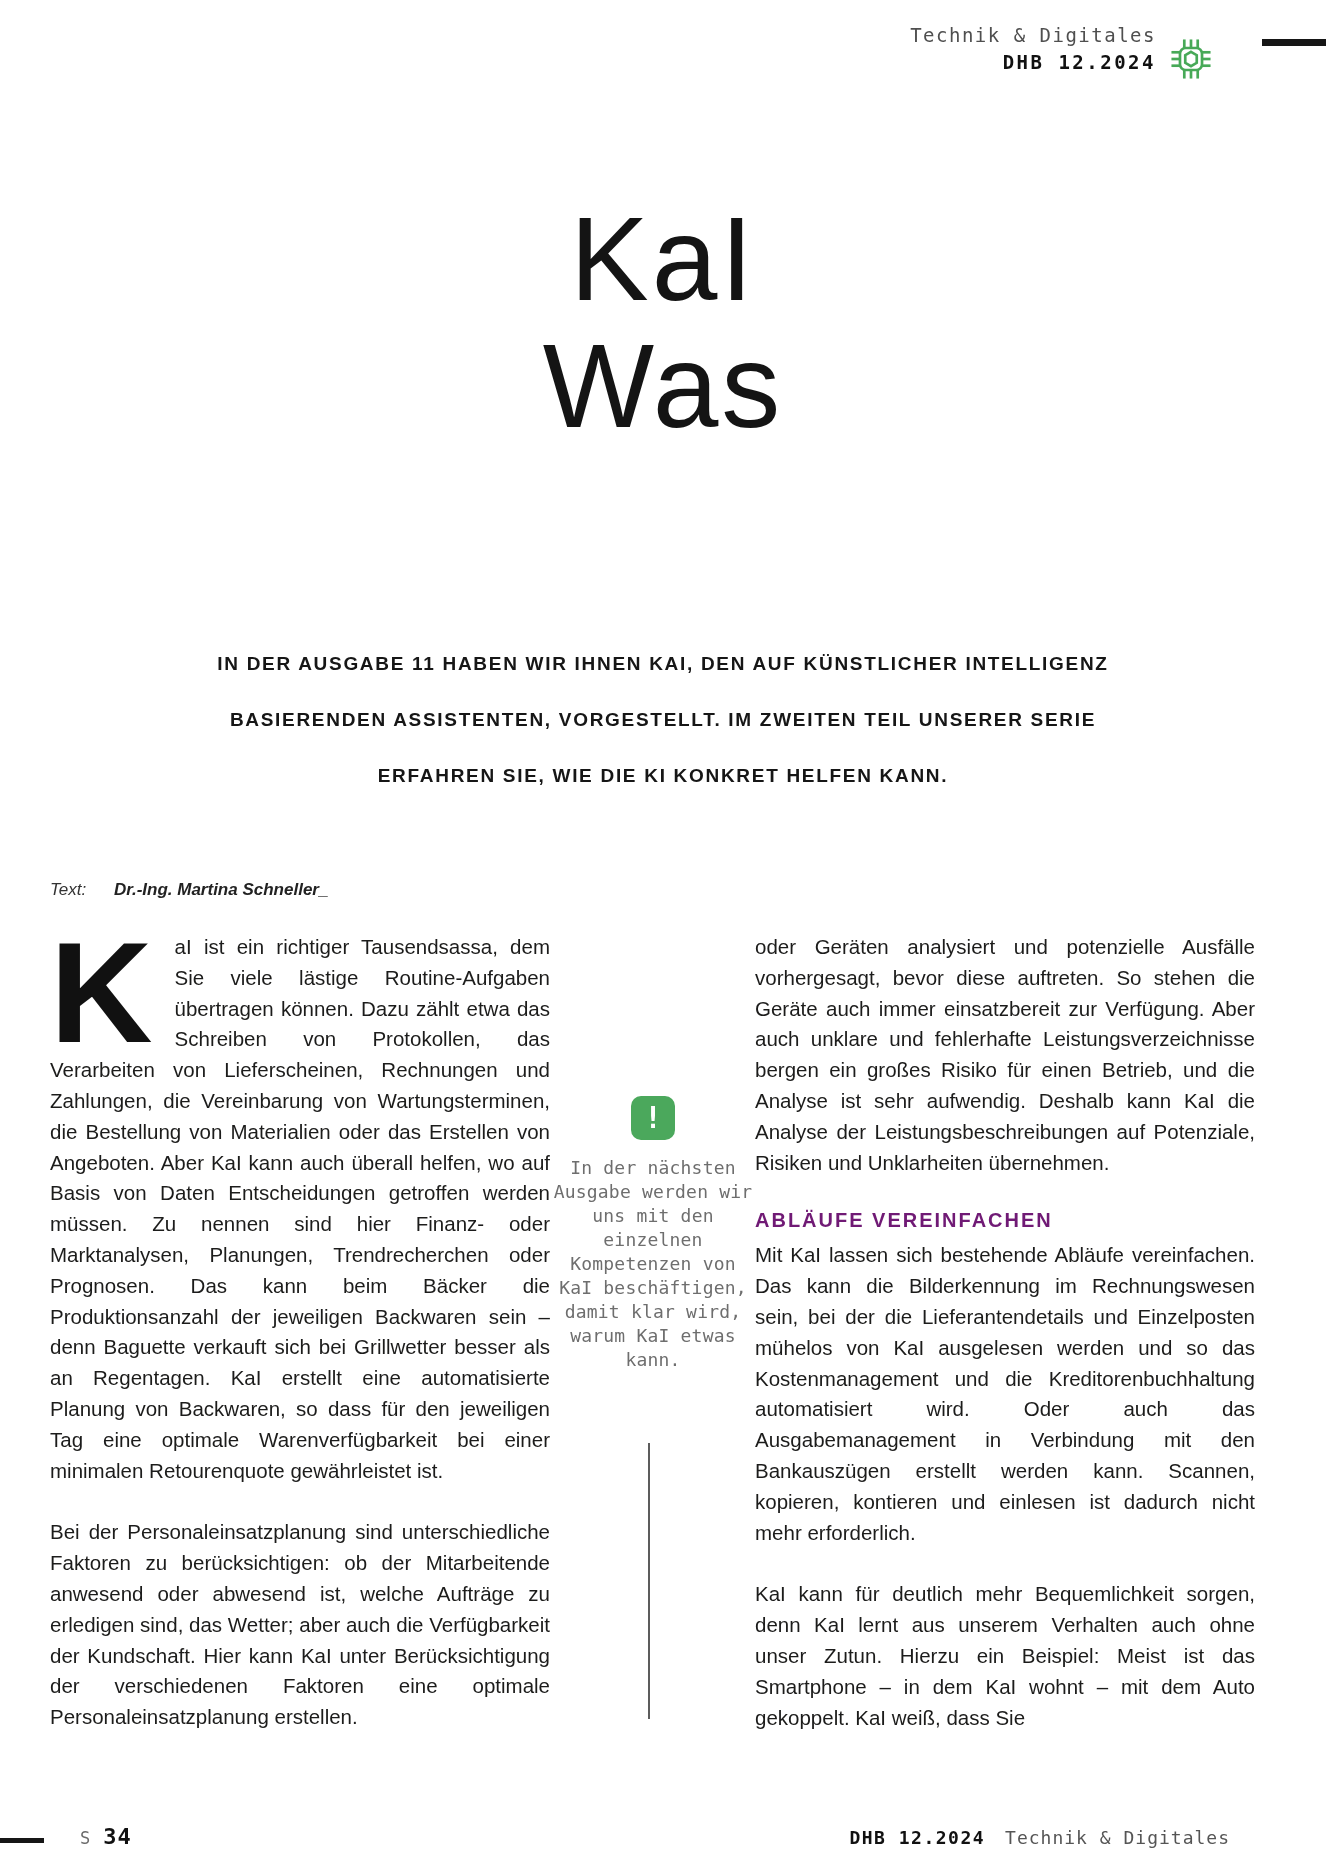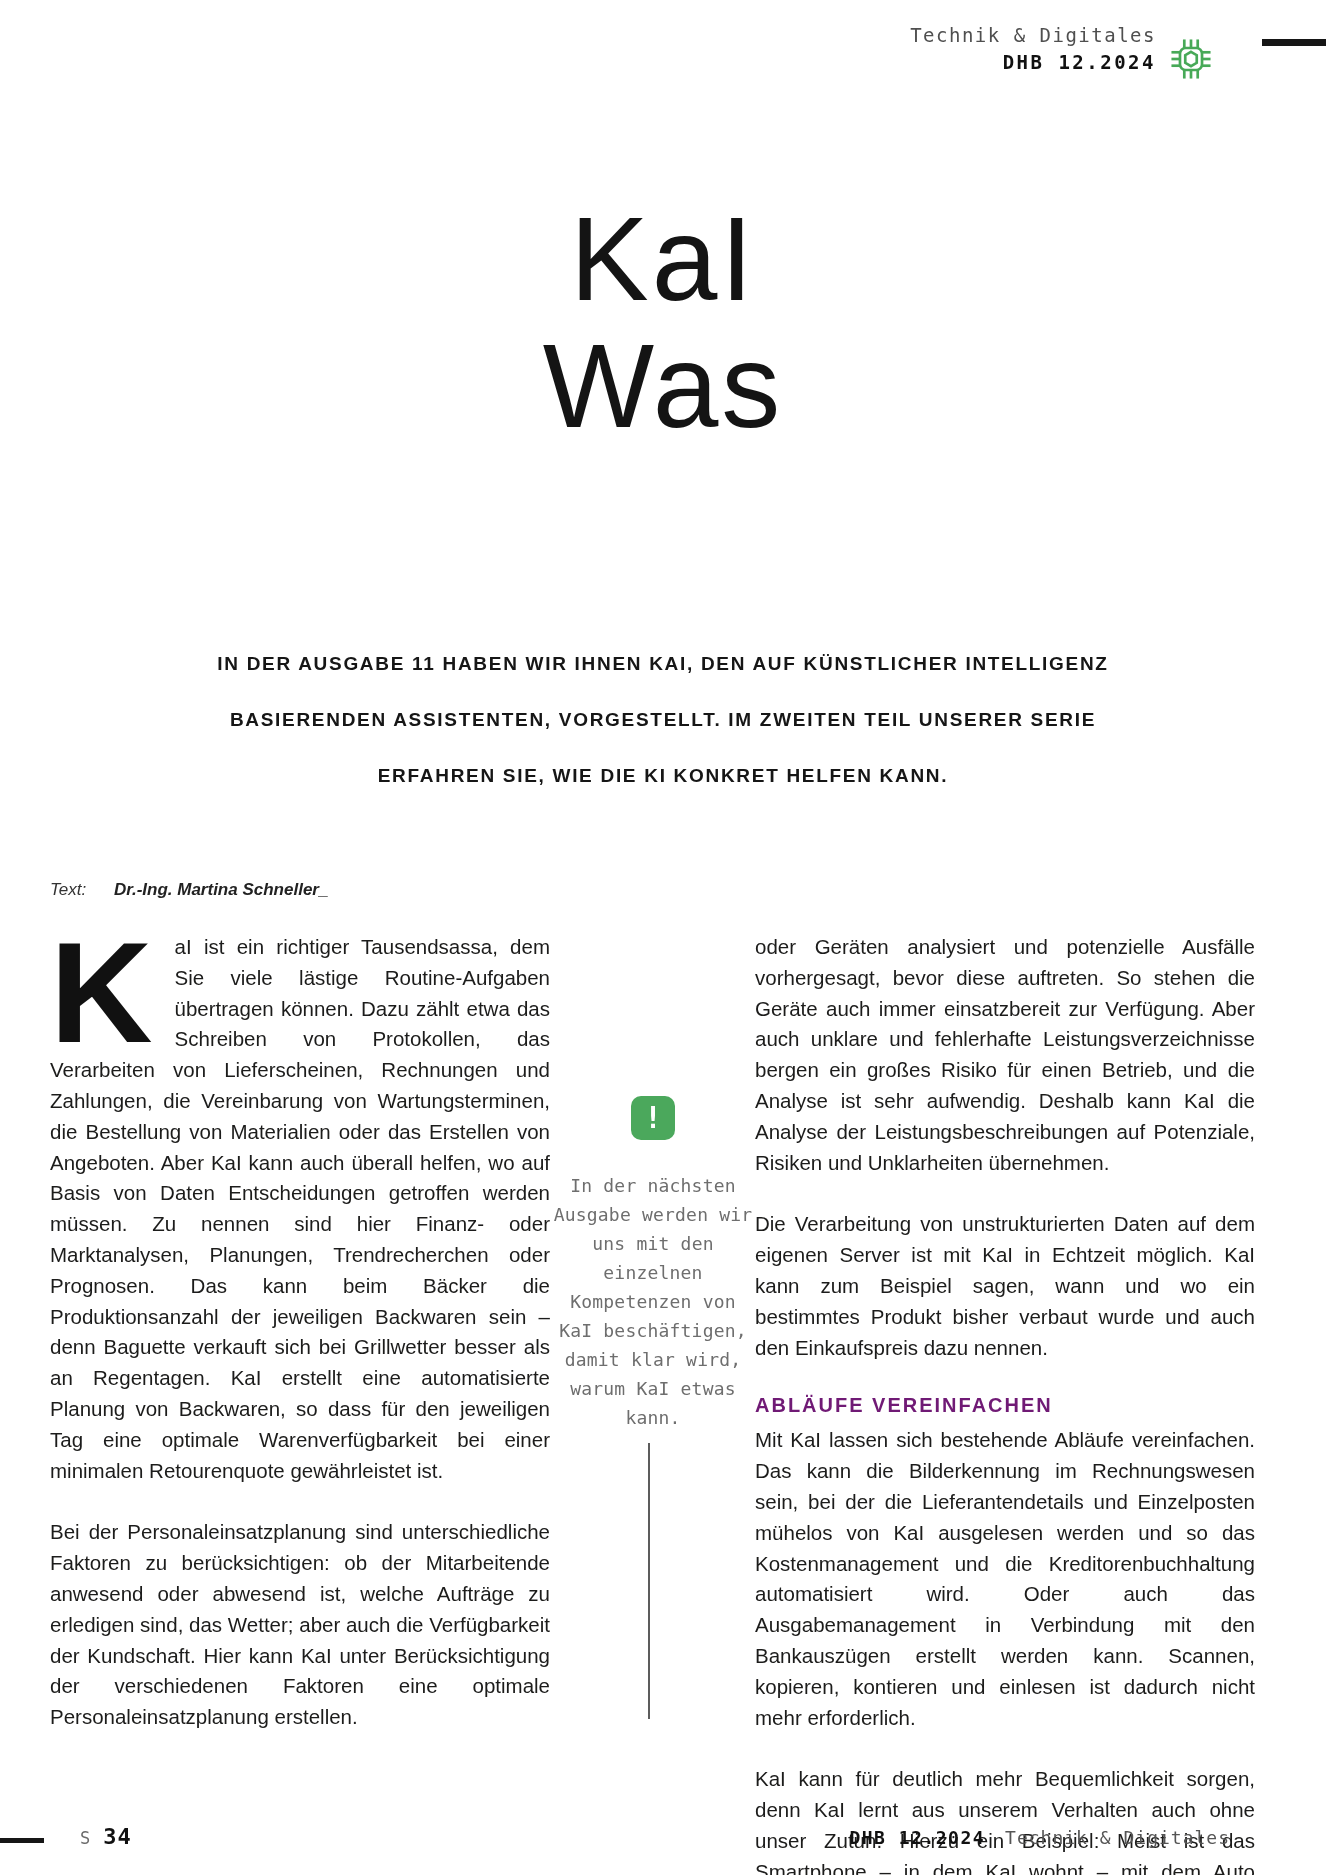--- a/index.html
+++ b/index.html
@@ -45,8 +45,8 @@
   .callout-badge { width:44px; height:44px; margin:0 auto; border-radius:10px; background:#4BA85C;
     color:#fff; font-weight:700; font-size:30px; line-height:44px; text-align:center;
     font-family:"DejaVu Sans Mono", monospace; }
-  .callout-text { margin-top:31px; font-family:"DejaVu Sans Mono", monospace;
-    font-size:18px; line-height:29px; color:#6e6e6e; letter-spacing:0.2px; }
+  .callout-text { margin-top:16px; font-family:"DejaVu Sans Mono", monospace;
+    font-size:18px; line-height:24px; color:#6e6e6e; letter-spacing:0.2px; }
   .mid-divider { position:absolute; top:1443px; left:648px; width:2px; height:276px; background:#5c5c5c; }
 
   

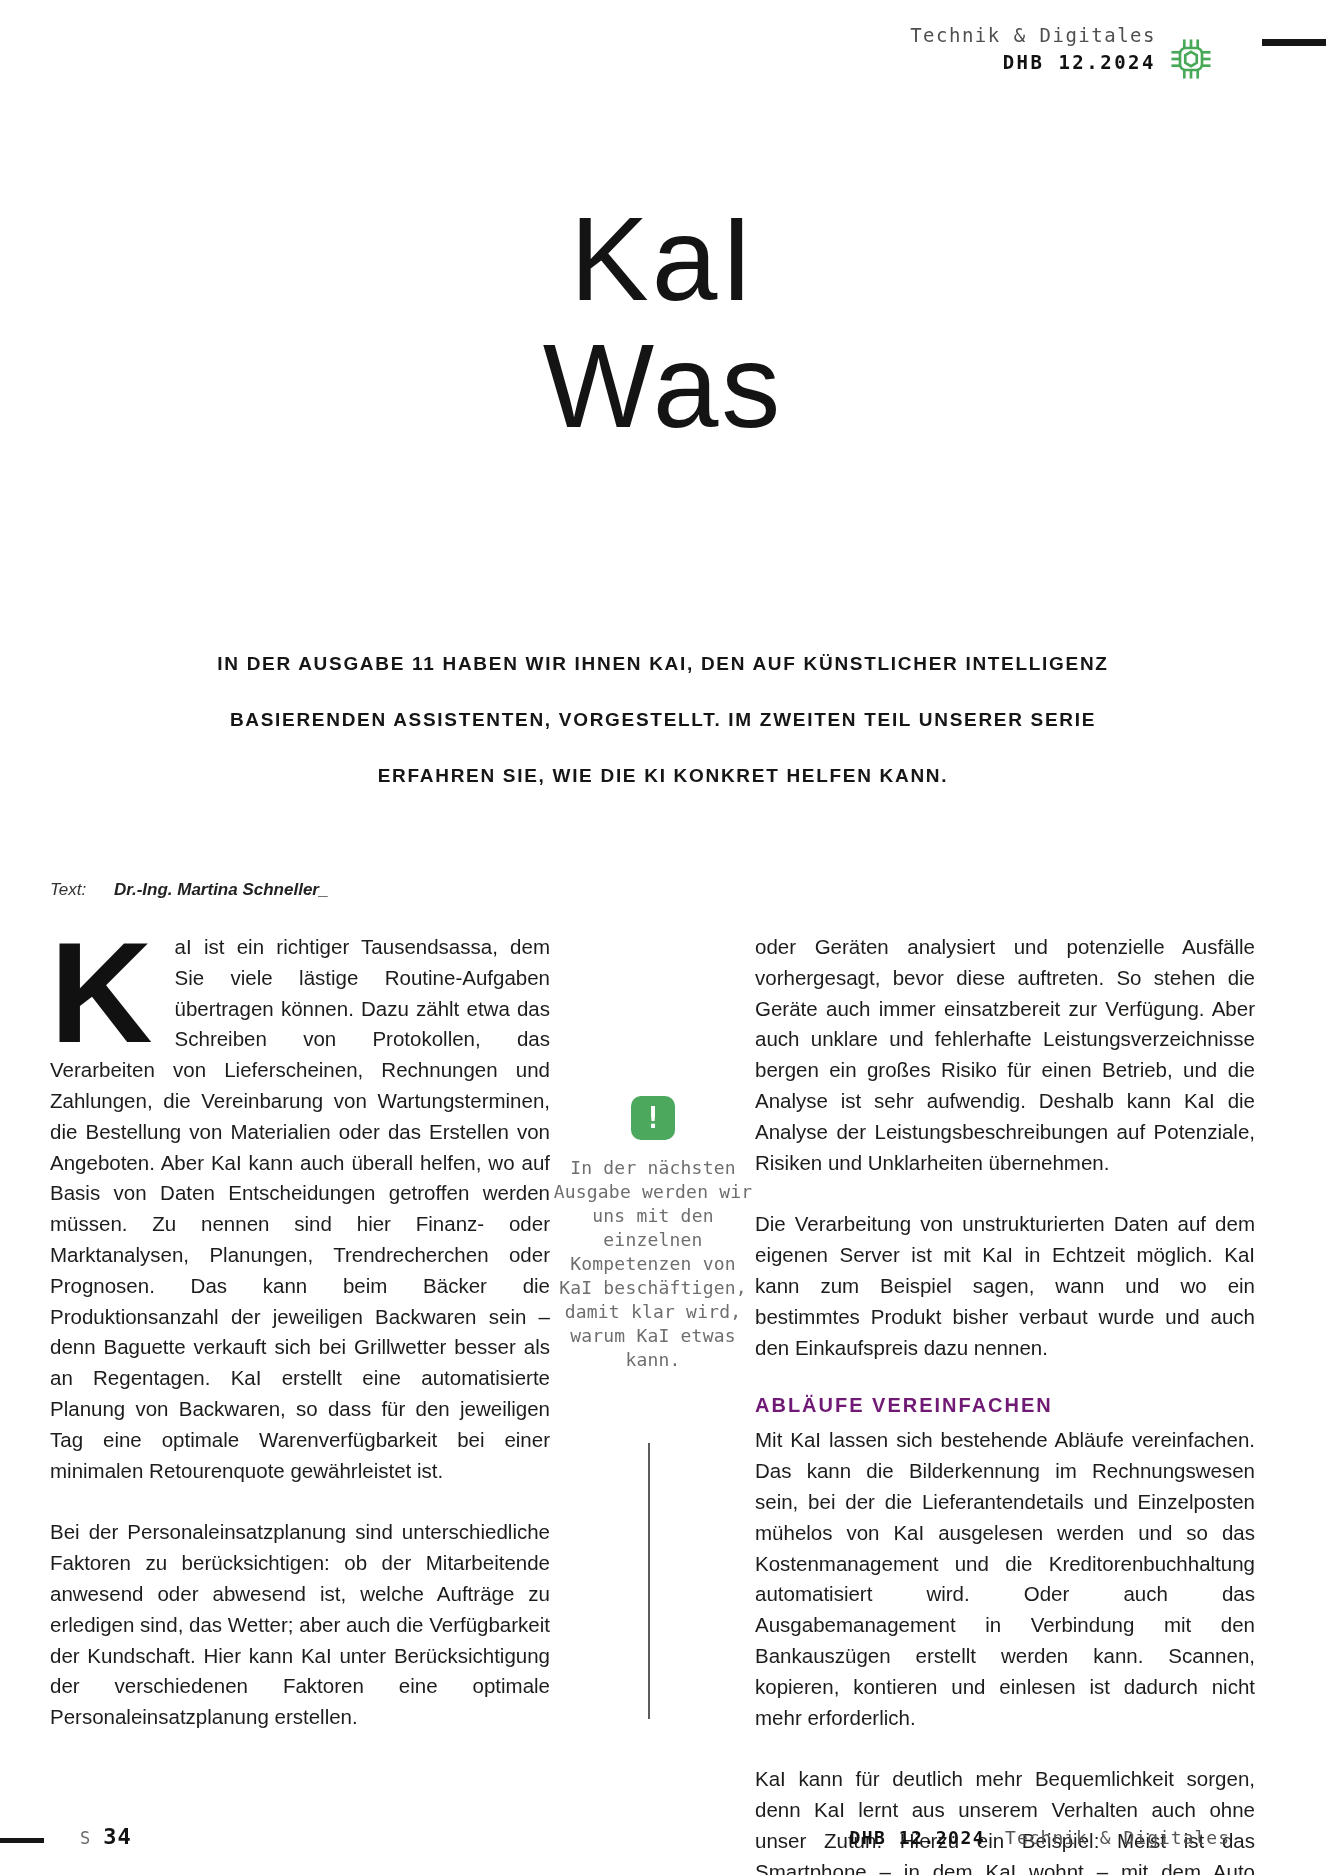--- a/index.html
+++ b/index.html
@@ -114,7 +114,6 @@
 
 <div class="col col-right">
   <p>oder Geräten analysiert und potenzielle Ausfälle vorhergesagt, bevor diese auftreten. So stehen die Geräte auch immer einsatzbereit zur Verfügung. Aber auch unklare und fehlerhafte Leistungsverzeichnisse bergen ein großes Risiko für einen Betrieb, und die Analyse ist sehr aufwendig. Deshalb kann KaI die Analyse der Leistungsbeschreibungen auf Potenziale, Risiken und Unklarheiten übernehmen.</p>
-  <p>Die Verarbeitung von unstrukturierten Daten auf dem eigenen Server ist mit KaI in Echtzeit möglich. KaI kann zum Beispiel sagen, wann und wo ein bestimmtes Produkt bisher verbaut wurde und auch den Einkaufspreis dazu nennen.</p>
   <div class="subhead">ABLÄUFE VEREINFACHEN</div>
   <p>Mit KaI lassen sich bestehende Abläufe vereinfachen. Das kann die Bilderkennung im Rechnungswesen sein, bei der die Lieferantendetails und Einzelposten mühelos von KaI ausgelesen werden und so das Kostenmanagement und die Kreditorenbuchhaltung automatisiert wird. Oder auch das Ausgabemanagement in Verbindung mit den Bankauszügen erstellt werden kann. Scannen, kopieren, kontieren und einlesen ist dadurch nicht mehr erforderlich.</p>
   <p>KaI kann für deutlich mehr Bequemlichkeit sorgen, denn KaI lernt aus unserem Verhalten auch ohne unser Zutun. Hierzu ein Beispiel: Meist ist das Smartphone – in dem KaI wohnt – mit dem Auto gekoppelt. KaI weiß, dass Sie</p>

